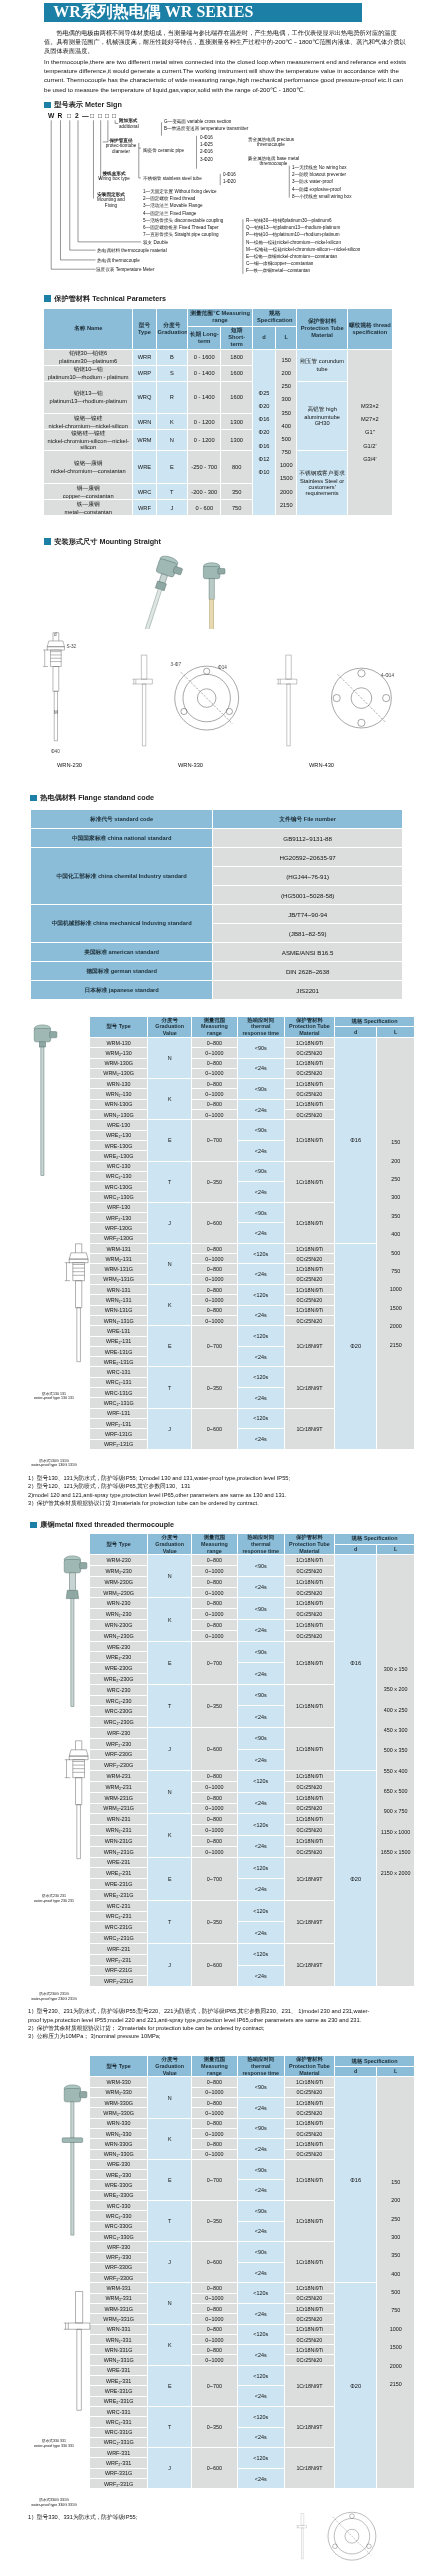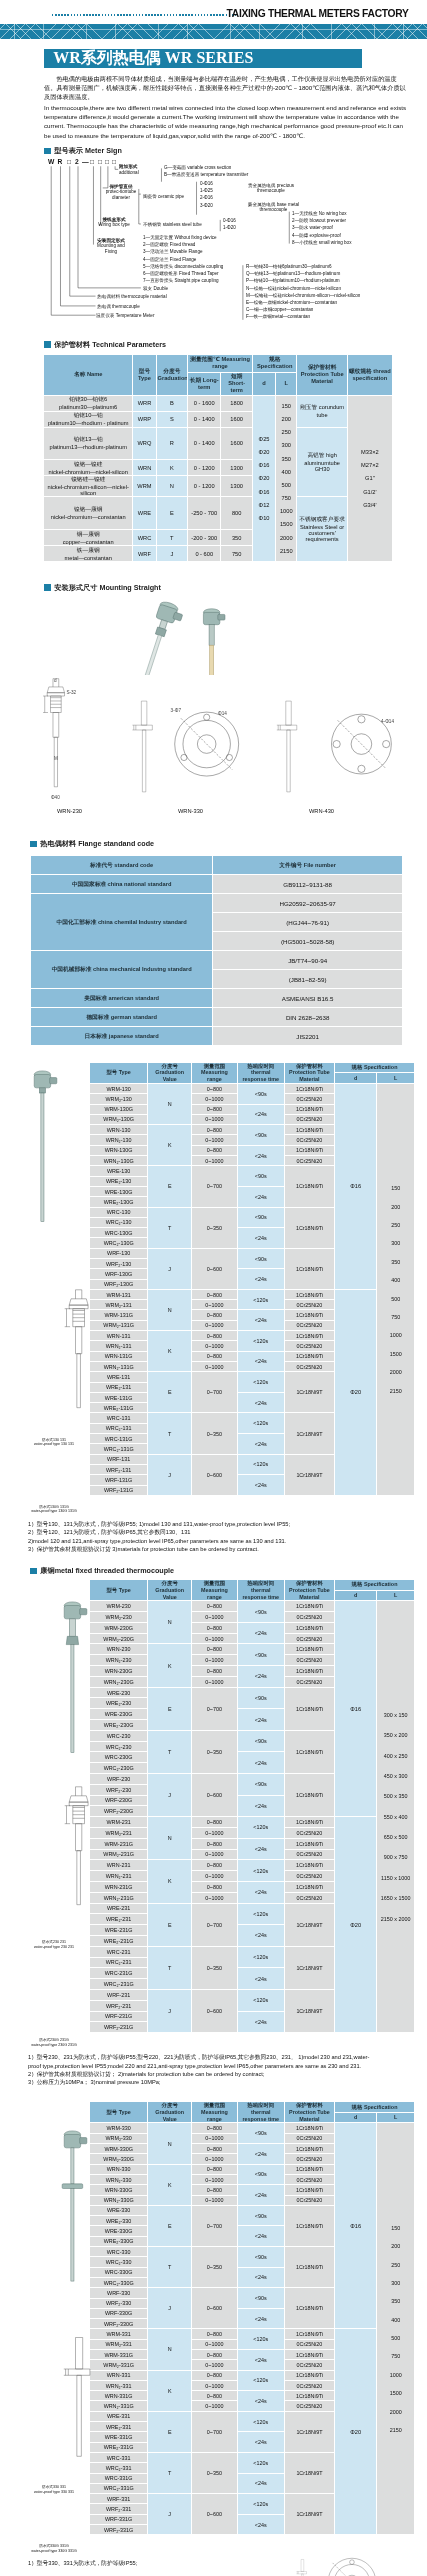--- a/index.html
+++ b/index.html
@@ -146,11 +146,6 @@
     </defs>
   </svg>
 
-  <div class="topbar">
-    <div class="dotline"></div>
-    <div class="factory">TAIXING THERMAL METERS FACTORY</div>
-    <div class="hatch"></div>
-  </div>
 
   <div class="banner">WR系列热电偶 WR SERIES THERMOCOUPLE</div>
 

